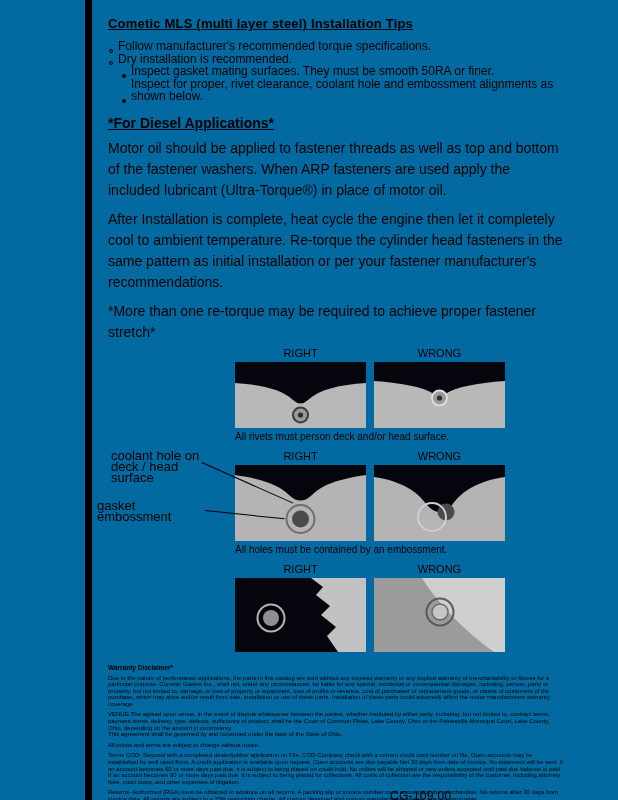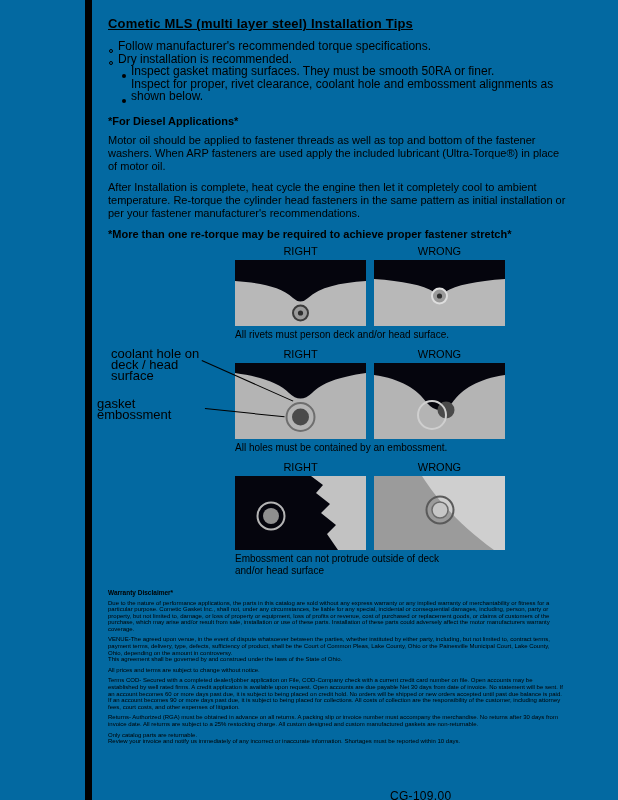--- a/index.html
+++ b/index.html
@@ -19,7 +19,7 @@
   .odot { flex:none; width:4px; height:4px; border:1px solid #000; border-radius:50%; margin:4px 5px 0 1px; }
   .fdot { flex:none; width:4px; height:4px; background:#000; border-radius:50%; margin:4px 5px 0 14px; }
 
-  .diesel-heading { font-size:11px; font-weight:bold; margin:12px 0 7px; }
+  .diesel-heading { font-size:14px; font-weight:bold; margin:12px 0 7px;text-decoration:underline; }
   .para { font-size:11px; line-height:13px; width:458px; margin-bottom:8px; }
   .para.note { margin-bottom:2px;font-weight:bold; }
 

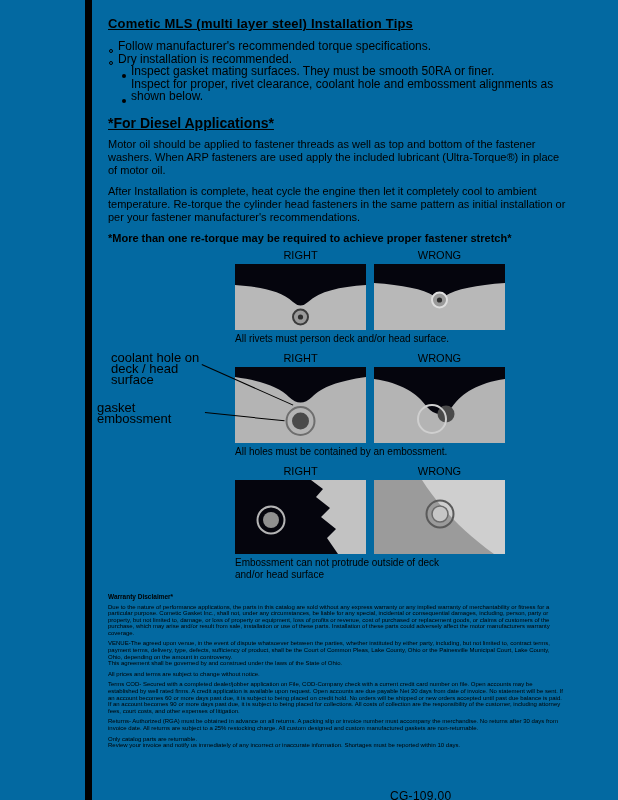--- a/index.html
+++ b/index.html
@@ -20,7 +20,7 @@
   .fdot { flex:none; width:4px; height:4px; background:#000; border-radius:50%; margin:4px 5px 0 14px; }
 
   .diesel-heading { font-size:14px; font-weight:bold; margin:12px 0 7px;text-decoration:underline; }
-  .para { font-size:11px; line-height:13px; width:458px; margin-bottom:8px; }
+  .para { font-size:14px; line-height:21px; width:458px; margin-bottom:8px; }
   .para.note { margin-bottom:2px;font-weight:bold; }
 
   .diagrams { position:relative; margin:4px 0 0 127px; width:270px; }

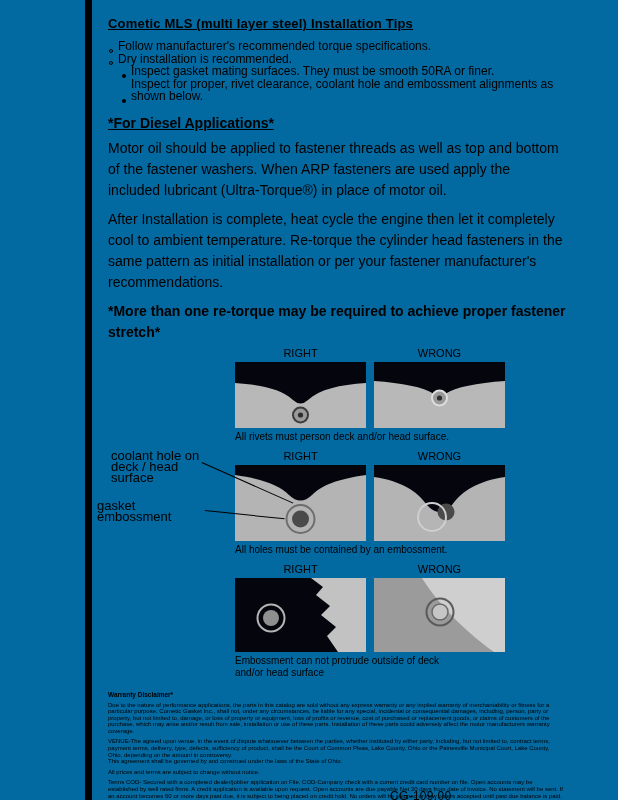--- a/index.html
+++ b/index.html
@@ -21,7 +21,7 @@
 
   .diesel-heading { font-size:14px; font-weight:bold; margin:12px 0 7px;text-decoration:underline; }
   .para { font-size:14px; line-height:21px; width:458px; margin-bottom:8px; }
-  .para.note { margin-bottom:2px;font-weight:bold; }
+  .para.note { margin-bottom:2px; }
 
   .diagrams { position:relative; margin:4px 0 0 127px; width:270px; }
   .diag-row { position:relative; display:flex; gap:8px; }

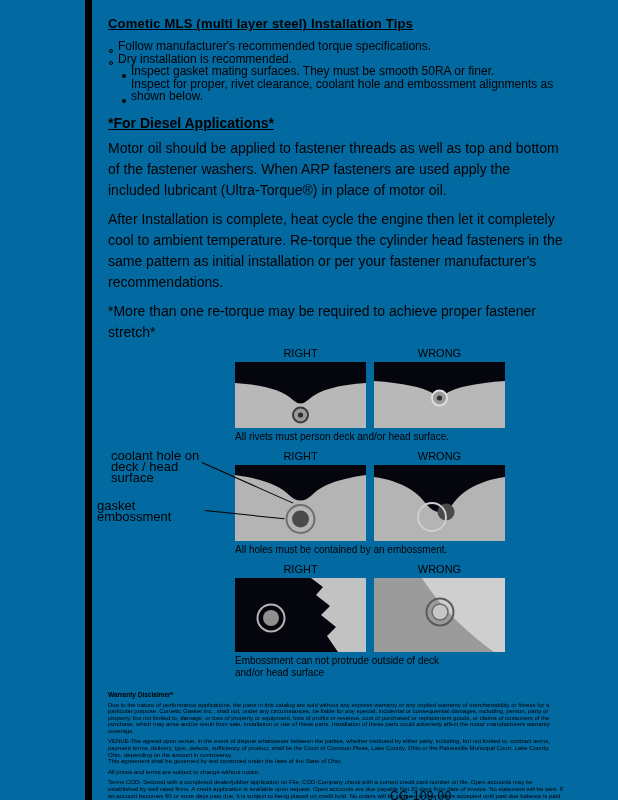--- a/index.html
+++ b/index.html
@@ -149,7 +149,6 @@
           </svg>
         </div>
       </div>
-      <div class="diag-caption cap-narrow">Embossment can not protrude outside of deck and/or head surface</div>
 
     </div>
 

